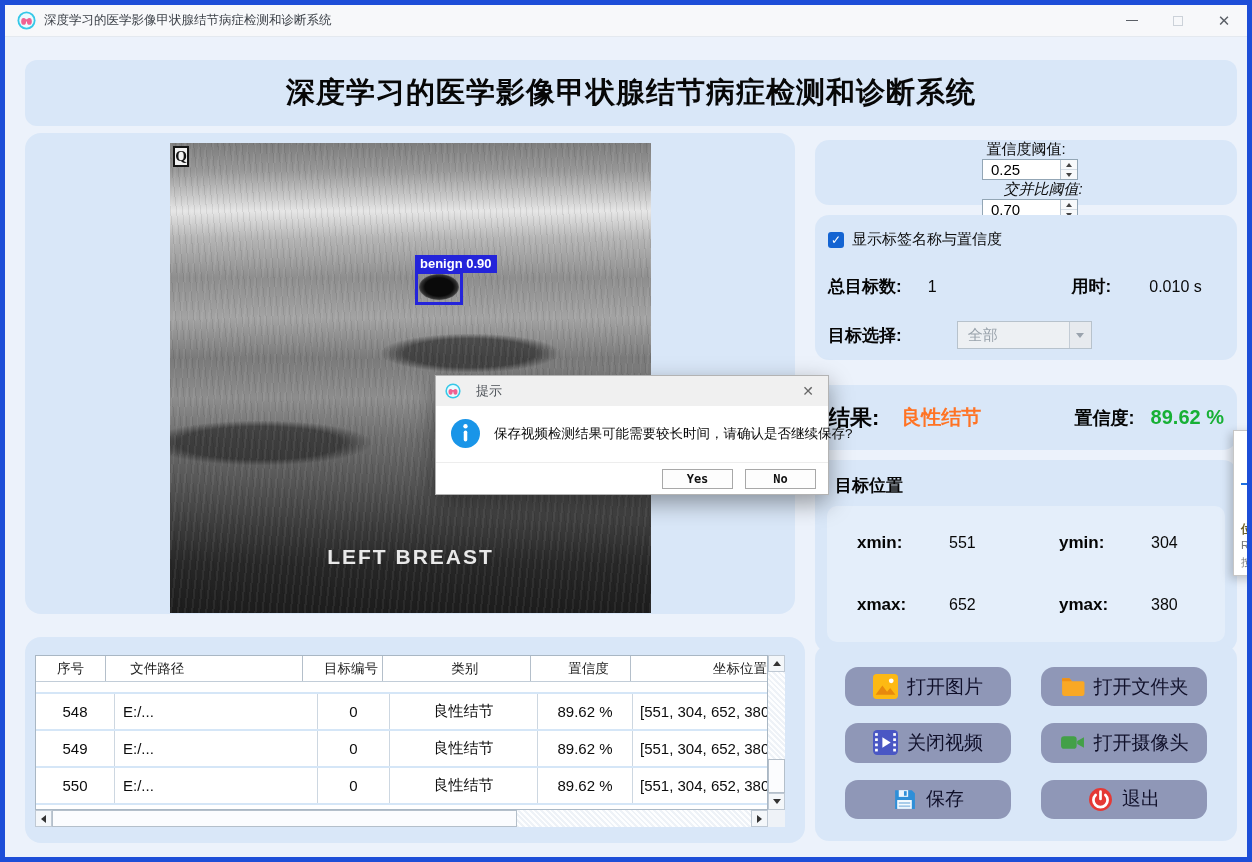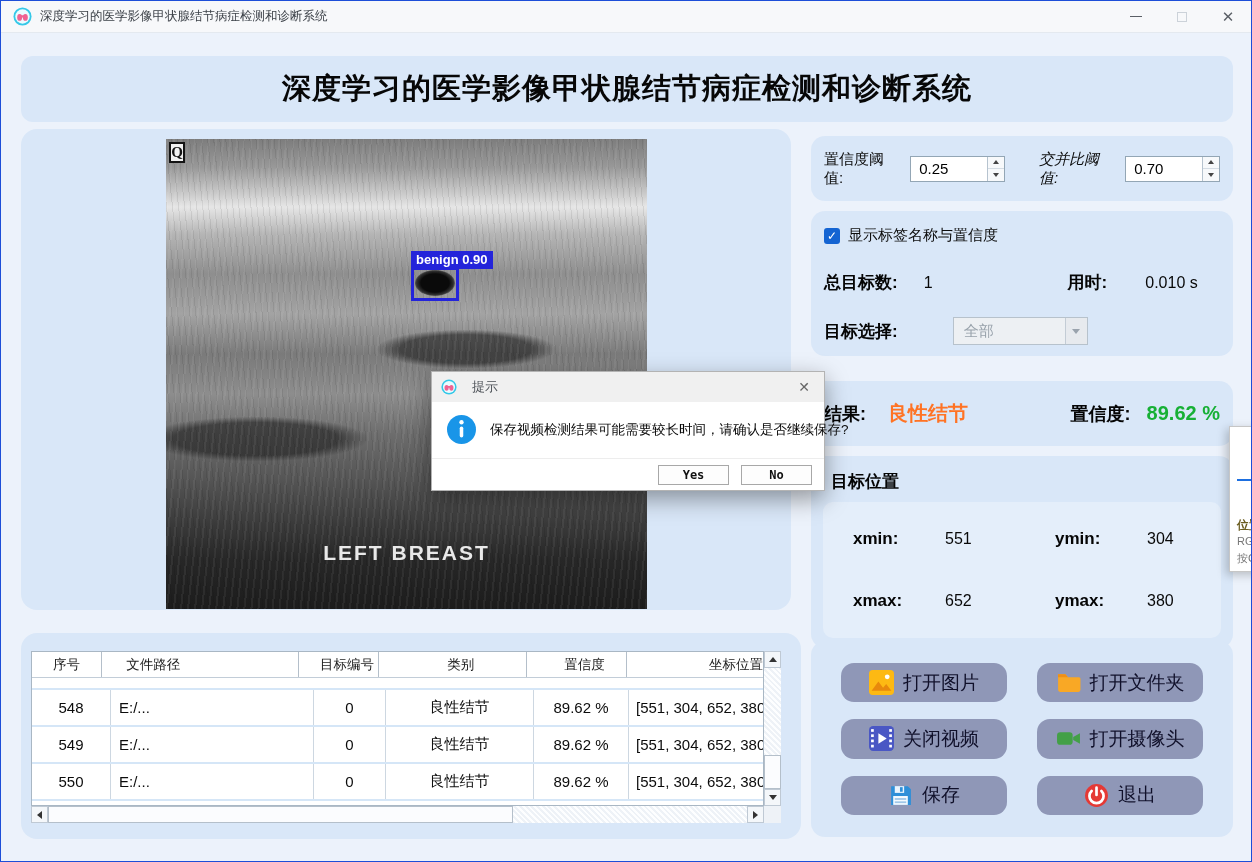--- a/index.html
+++ b/index.html
@@ -4,7 +4,7 @@
 <style>
   html,body{margin:0;padding:0;background:#dfe6ee;}
   *{box-sizing:border-box;}
-  .window{position:relative;width:1252px;height:862px;background:#ecf2fb;border:1px solid #1d4ed8;
+  .window{position:relative;width:1252px;height:862px;background:#ecf2fb;border:5px solid #1d4ed8;
     overflow:hidden;font-family:"Liberation Sans",sans-serif;color:#111;}
   
   .titlebar{position:absolute;left:0;top:0;right:0;height:32px;background:#f7f8fa;

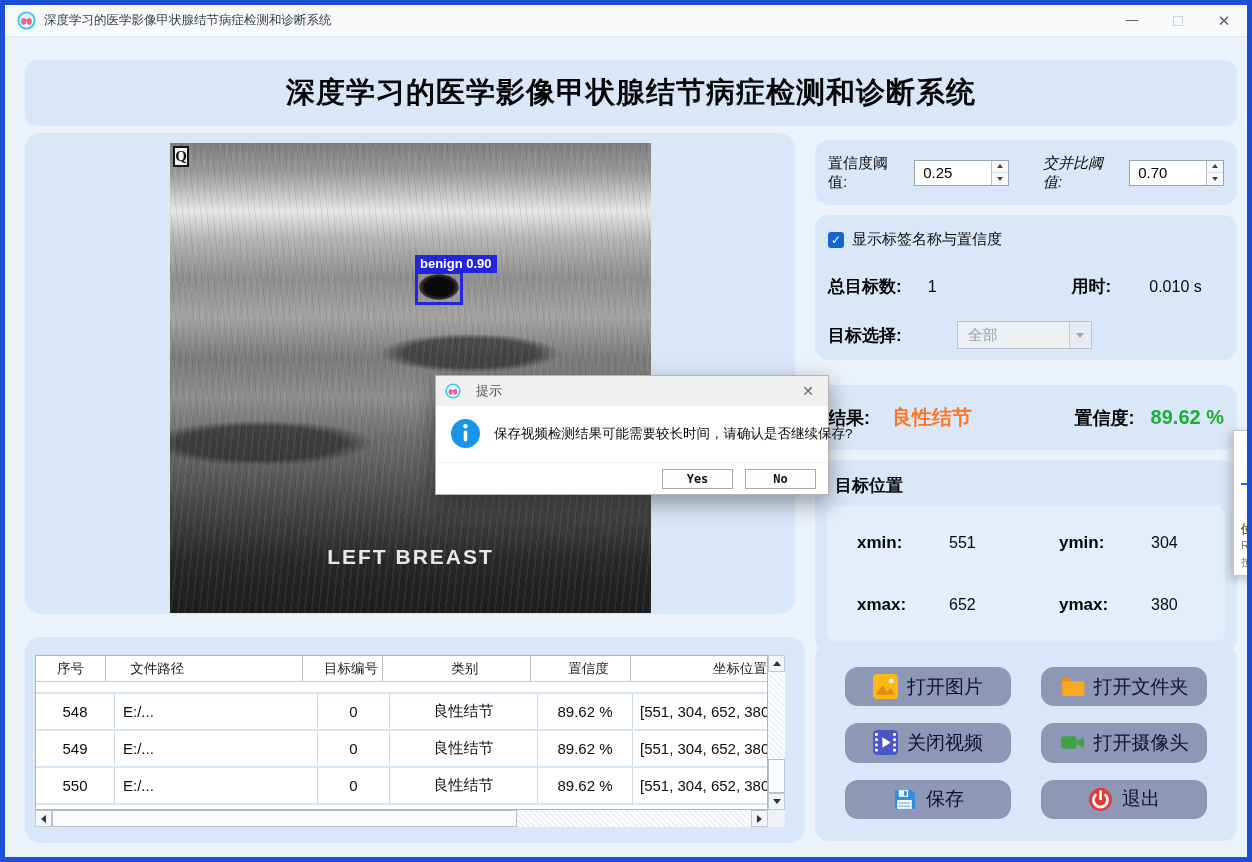--- a/index.html
+++ b/index.html
@@ -43,7 +43,7 @@
     font-weight:bold;font-size:21px;letter-spacing:2px;}
   
   .card{position:absolute;background:#d9e7f8;border-radius:14px;}
-  #card-thresholds{left:810px;top:135px;width:422px;height:65px;display:flex;align-items:center;padding:0 13px;}
+  #card-thresholds{left:810px;top:135px;width:422px;height:65px;display:flex;align-items:center;padding:0 13px;flex-direction:column;}
   .thr-label{font-size:15px;color:#0c0c0c;}
   .spinbox{width:96px;height:26px;background:#fff;border:1px solid #93a6b5;display:flex;margin-left:8px;}
   .spin-val{flex:1;border:0;outline:0;font-size:15px;padding-left:8px;font-family:"Liberation Sans",sans-serif;background:transparent;width:60px;}

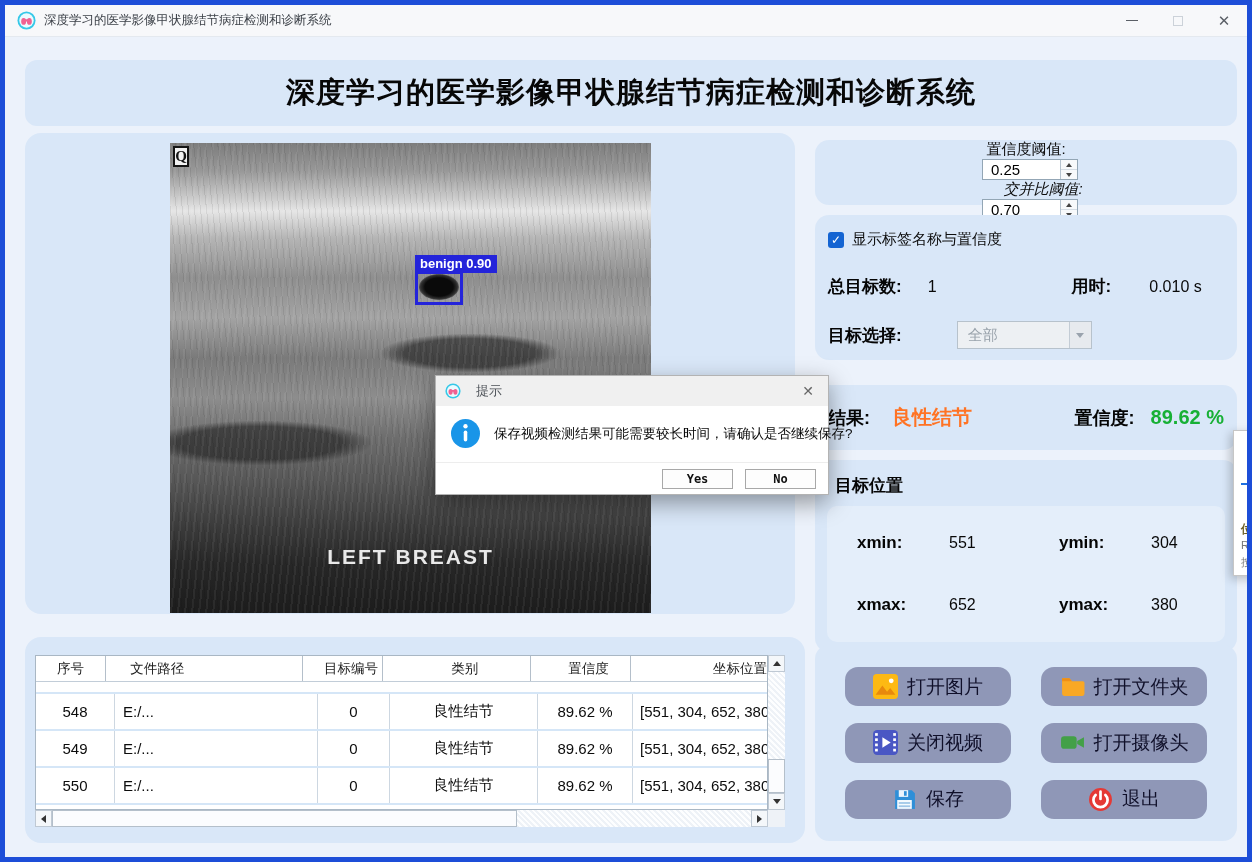--- a/index.html
+++ b/index.html
@@ -67,7 +67,7 @@
   .dd-btn{width:22px;height:100%;border-left:1px solid #c3ccd5;display:flex;align-items:center;justify-content:center;background:#e7eaee;}
   .dd-tri{width:0;height:0;border-left:4px solid transparent;border-right:4px solid transparent;border-top:5px solid #9aa3ad;}
   #card-result{left:810px;top:380px;width:422px;height:65px;display:flex;align-items:center;padding:0 13px;}
-  .res-label{font-weight:bold;font-size:18px;color:#050505;}
+  .res-label{font-weight:bold;font-size:22px;color:#050505;}
   .res-value{font-weight:bold;font-size:20px;color:#ff7324;margin-left:22px;}
   .conf-label{font-weight:bold;font-size:18px;color:#050505;margin-left:auto;}
   .conf-value{font-weight:bold;font-size:20px;color:#17b035;margin-left:16px;}

